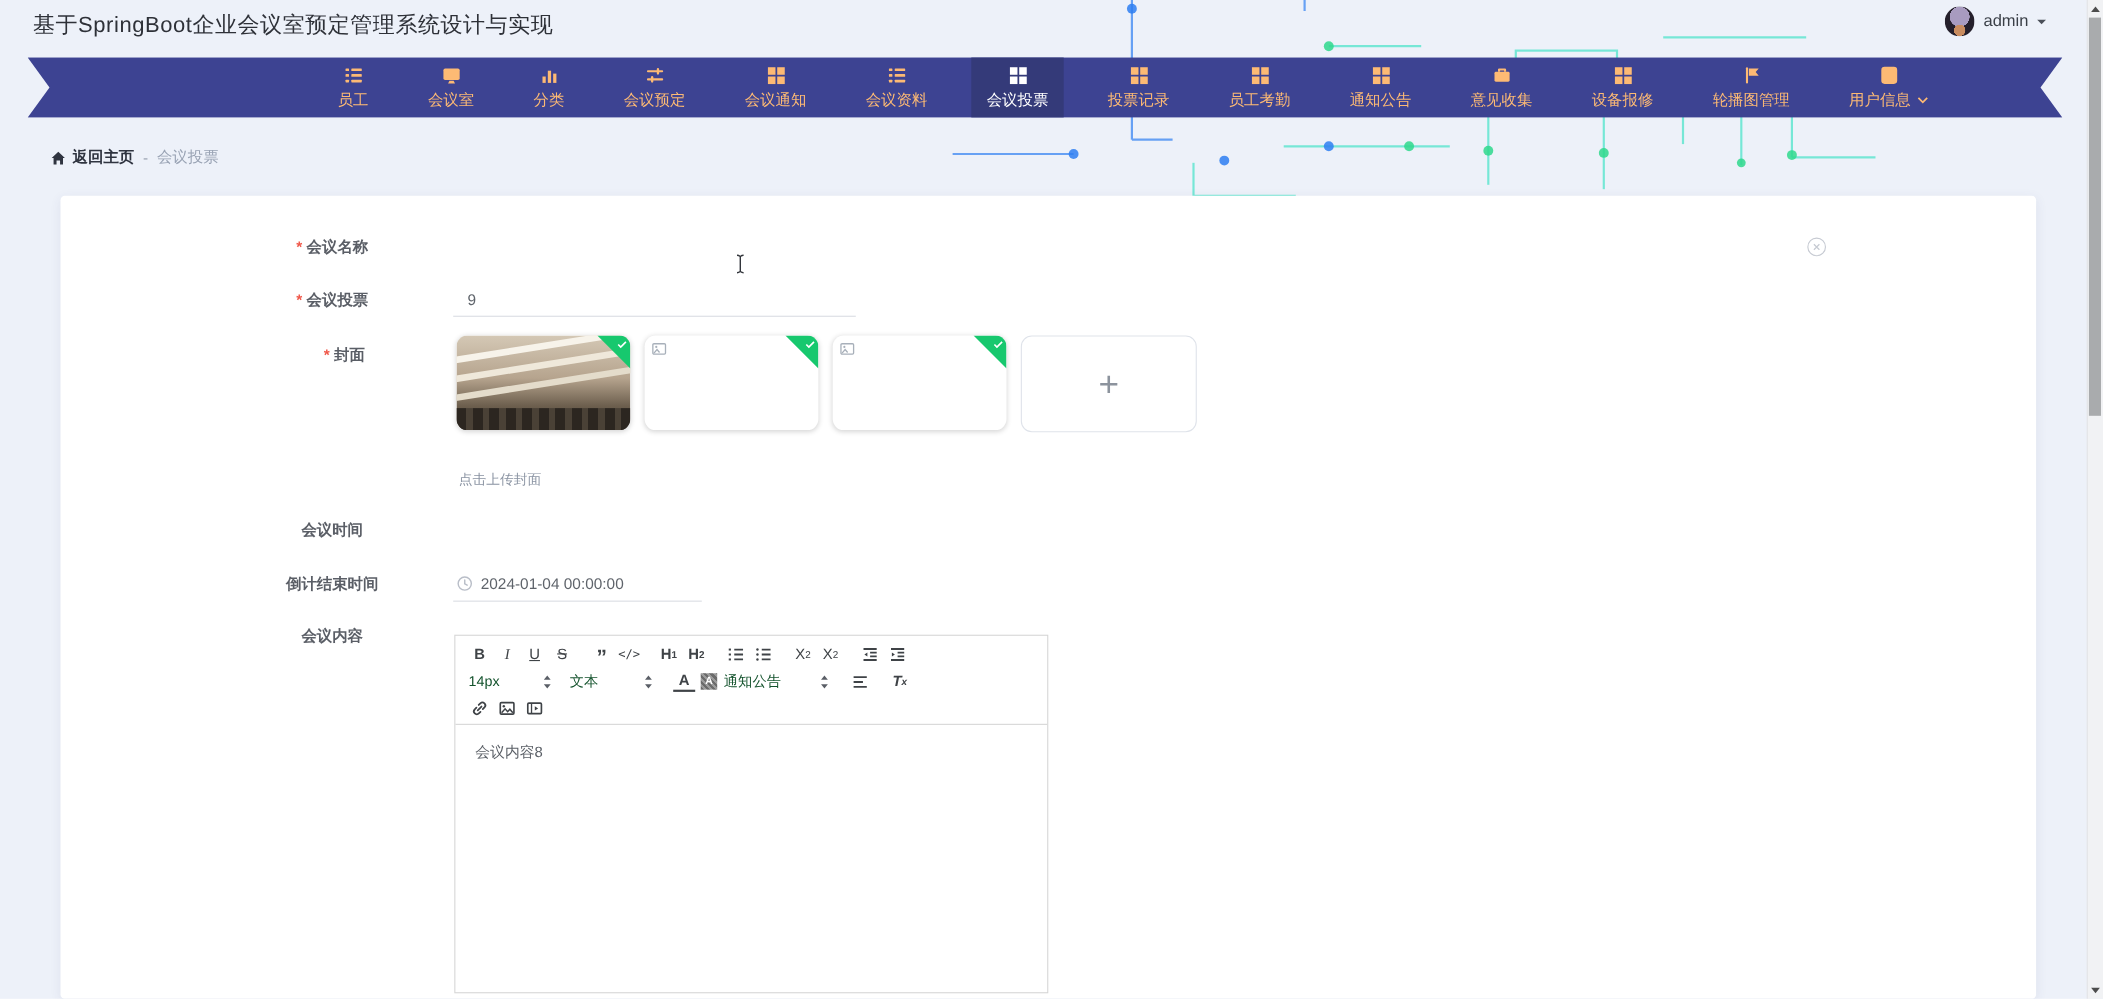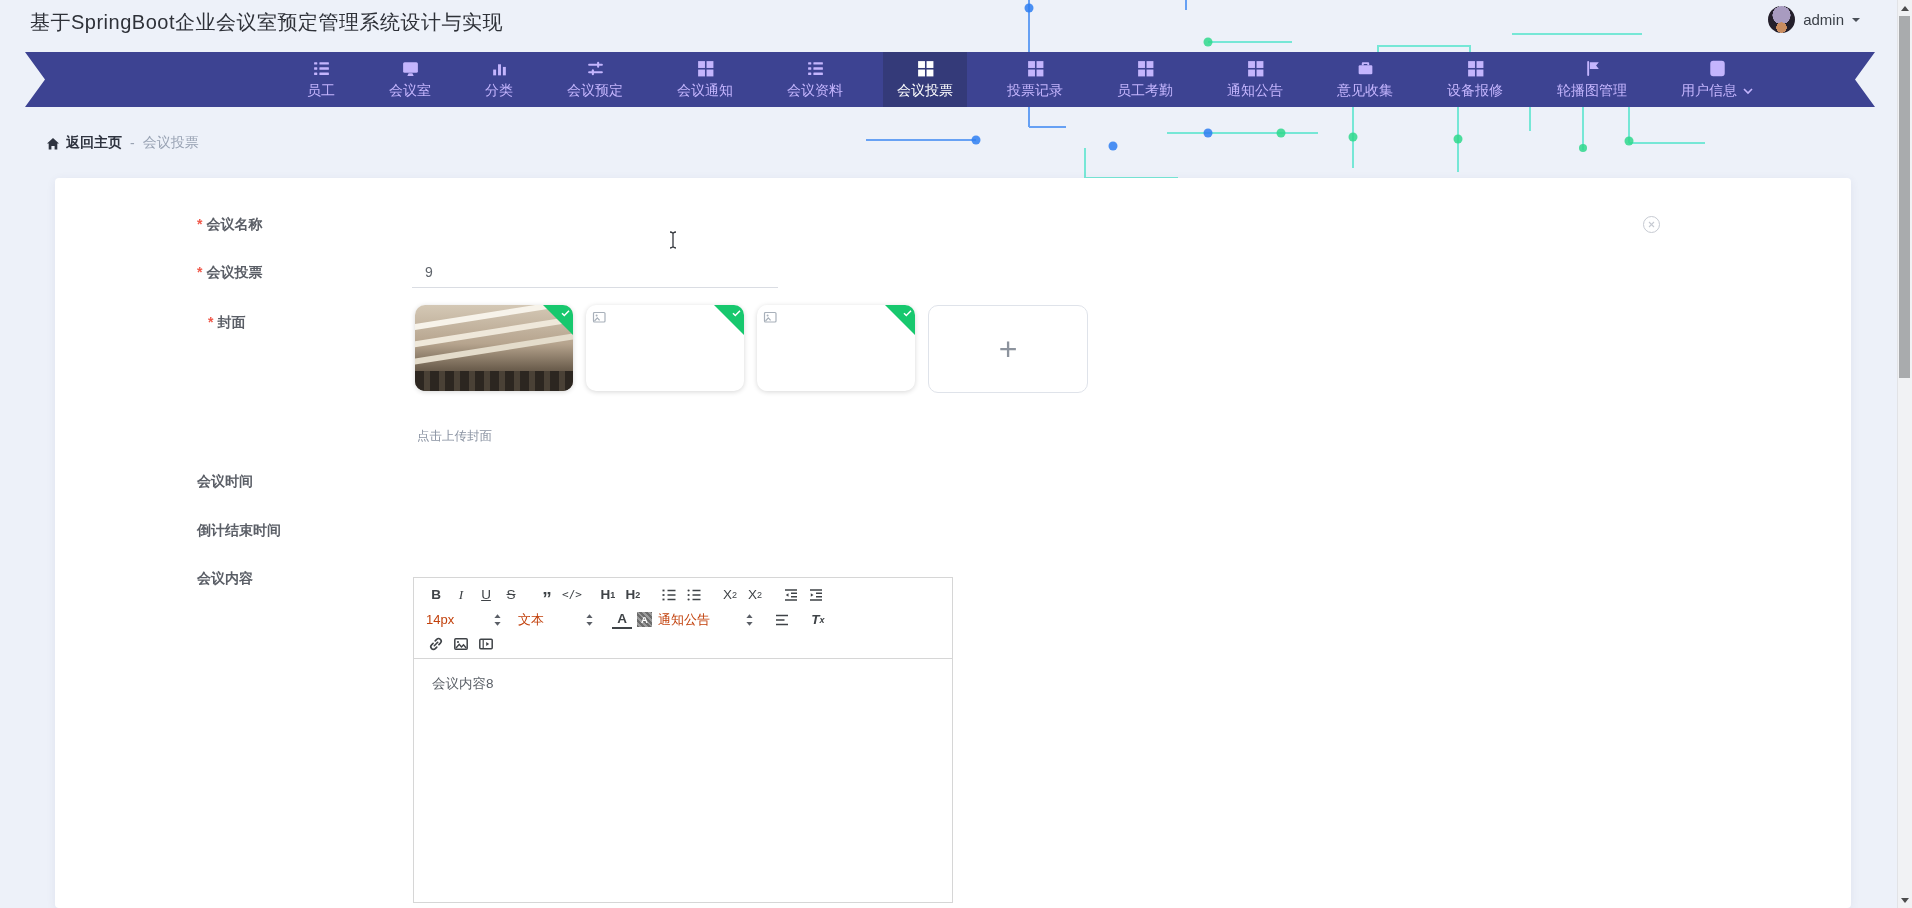--- a/index.html
+++ b/index.html
@@ -21,7 +21,7 @@
     display:flex;align-items:stretch;box-sizing:border-box;padding-left:268px;gap:26px;
     clip-path:polygon(0 0,100% 0,calc(100% - 20px) 50%,100% 100%,0 100%,20px 50%)}
   .nav-item{display:flex;flex-direction:column;align-items:center;justify-content:center;gap:4px;
-    padding:0 14px;color:#c4b5fd;cursor:pointer;white-space:nowrap}
+    padding:0 14px;color:#fdba74;cursor:pointer;white-space:nowrap}
   .nav-item.active{background:#343a79;color:#fff}
   .nlabel{font-size:14px}
   .nlabel-row{display:flex;align-items:center;gap:6px;font-size:14px}

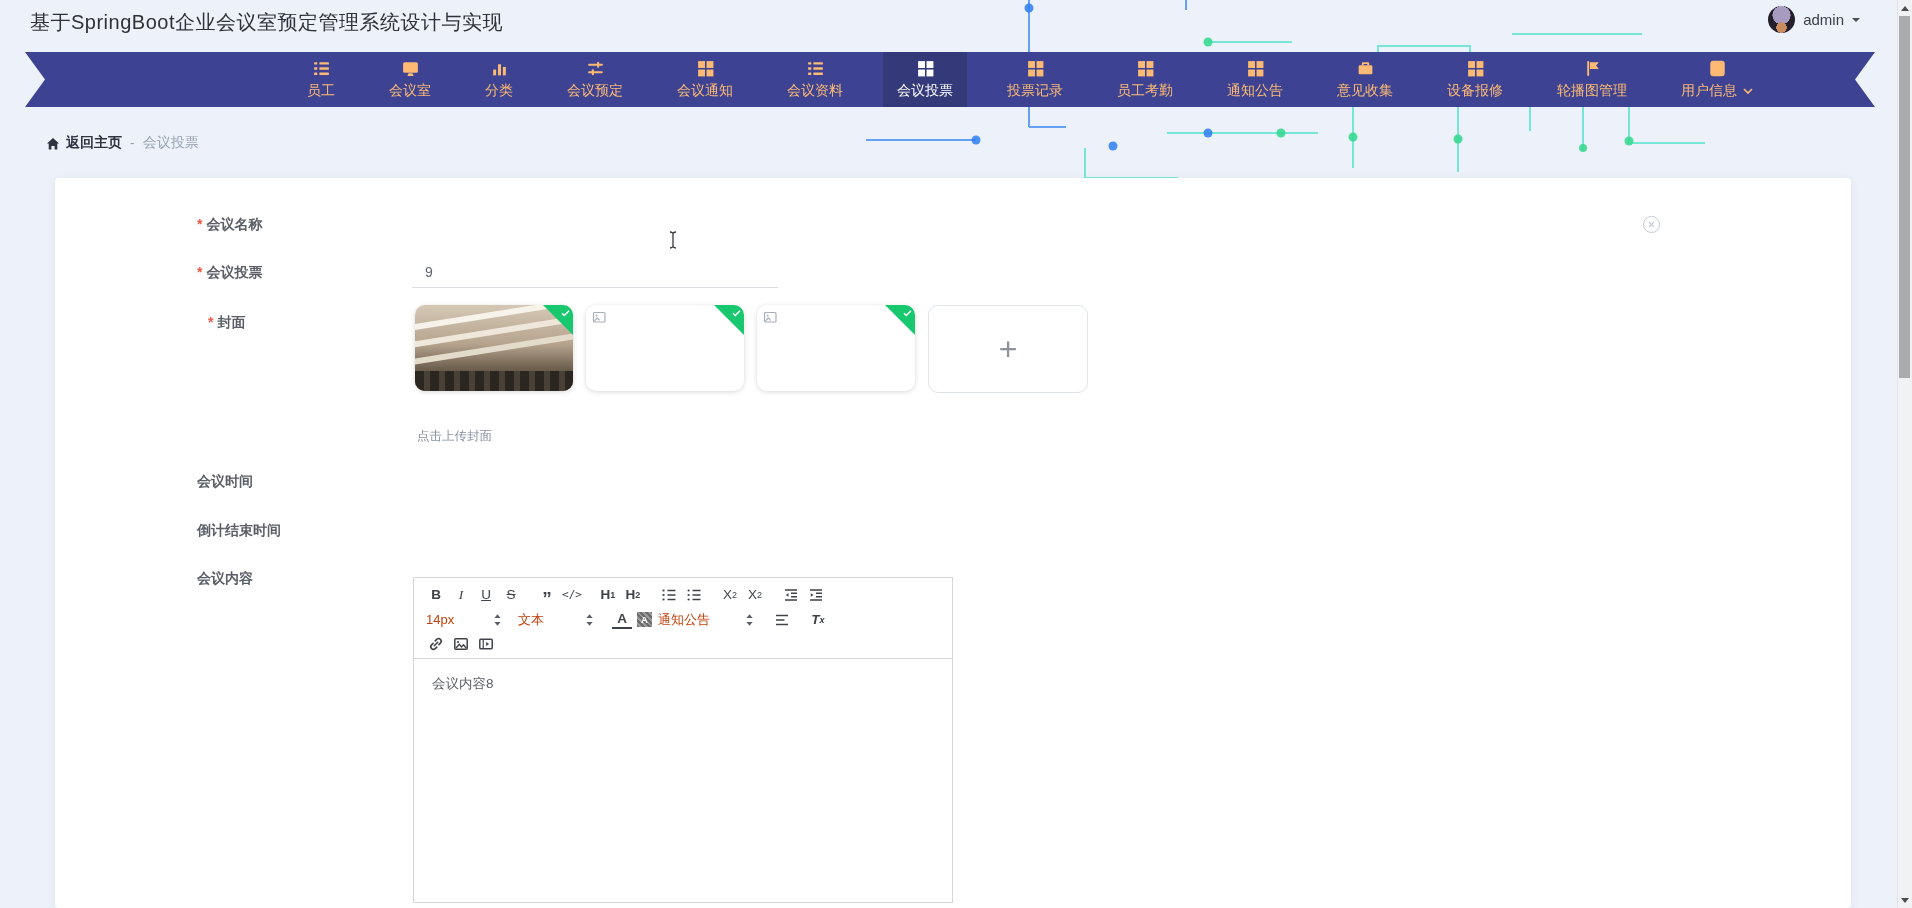--- a/index.html
+++ b/index.html
@@ -35,7 +35,7 @@
   
   .card{position:absolute;left:55px;top:178px;width:1796px;height:730px;background:#fff;border-radius:4px;
     box-shadow:0 2px 10px rgba(60,70,110,.08);z-index:2}
-  .flabel{position:absolute;width:210px;text-align:left;font-size:14px;font-weight:bold;color:#5a5e66}
+  .flabel{position:absolute;width:210px;text-align:center;font-size:14px;font-weight:bold;color:#5a5e66}
   .req{color:#f0584a;margin-right:4px}
   .fl-name{top:38px;left:142px}.fl-vote{top:86px;left:142px}.fl-cover{top:136px;left:153px}
   .fl-time{top:295px;left:142px}.fl-count{top:344px;left:142px}.fl-content{top:392px;left:142px}

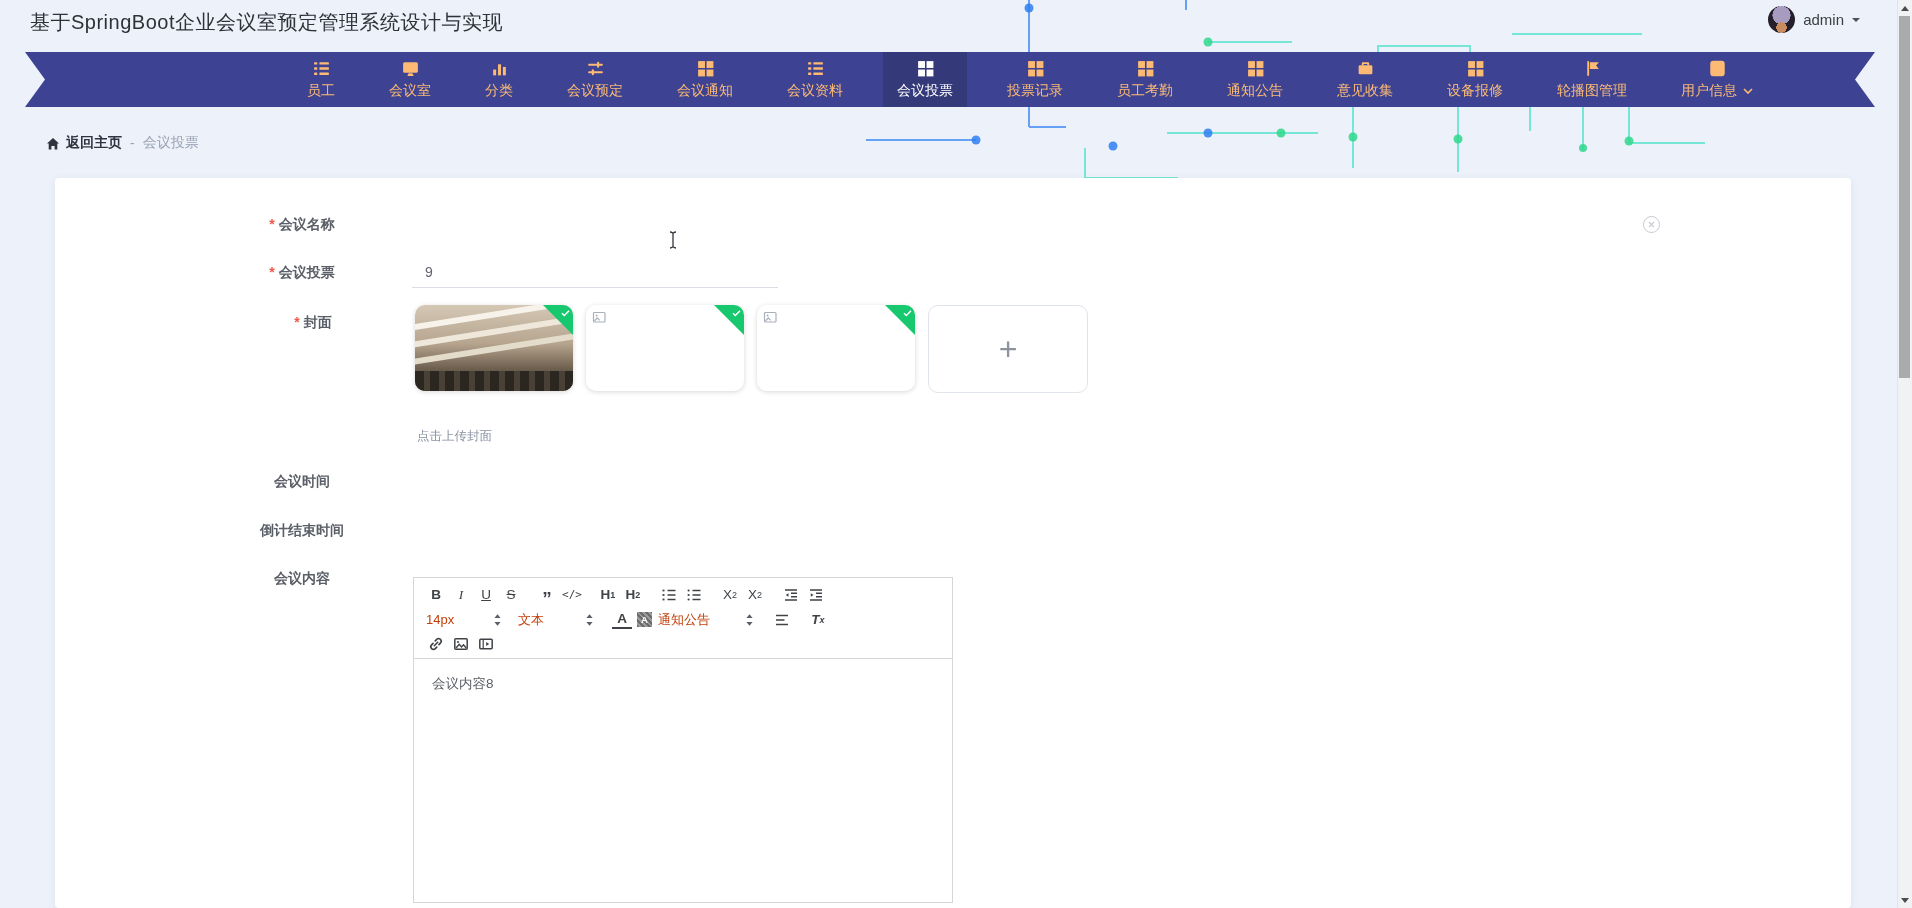--- a/index.html
+++ b/index.html
@@ -362,6 +362,13 @@
   <div class="flabel fl-time"><span>会议时间</span></div>
 
   <div class="flabel fl-count"><span>倒计结束时间</span></div>
+  <div class="in-count iline">
+    <svg width="15" height="15" viewBox="0 0 15 15">
+        <circle cx="7.5" cy="7.5" r="6" stroke="#b9bec8" stroke-width="1.3" fill="none"></circle>
+        <path d="M7.5 4.2v3.5l2.2 1.3" stroke="#b9bec8" stroke-width="1.3" fill="none" stroke-linecap="round"></path>
+      </svg>
+    <span>2024-01-04 00:00:00</span>
+  </div>
 
   <div class="flabel fl-content"><span>会议内容</span></div>
 

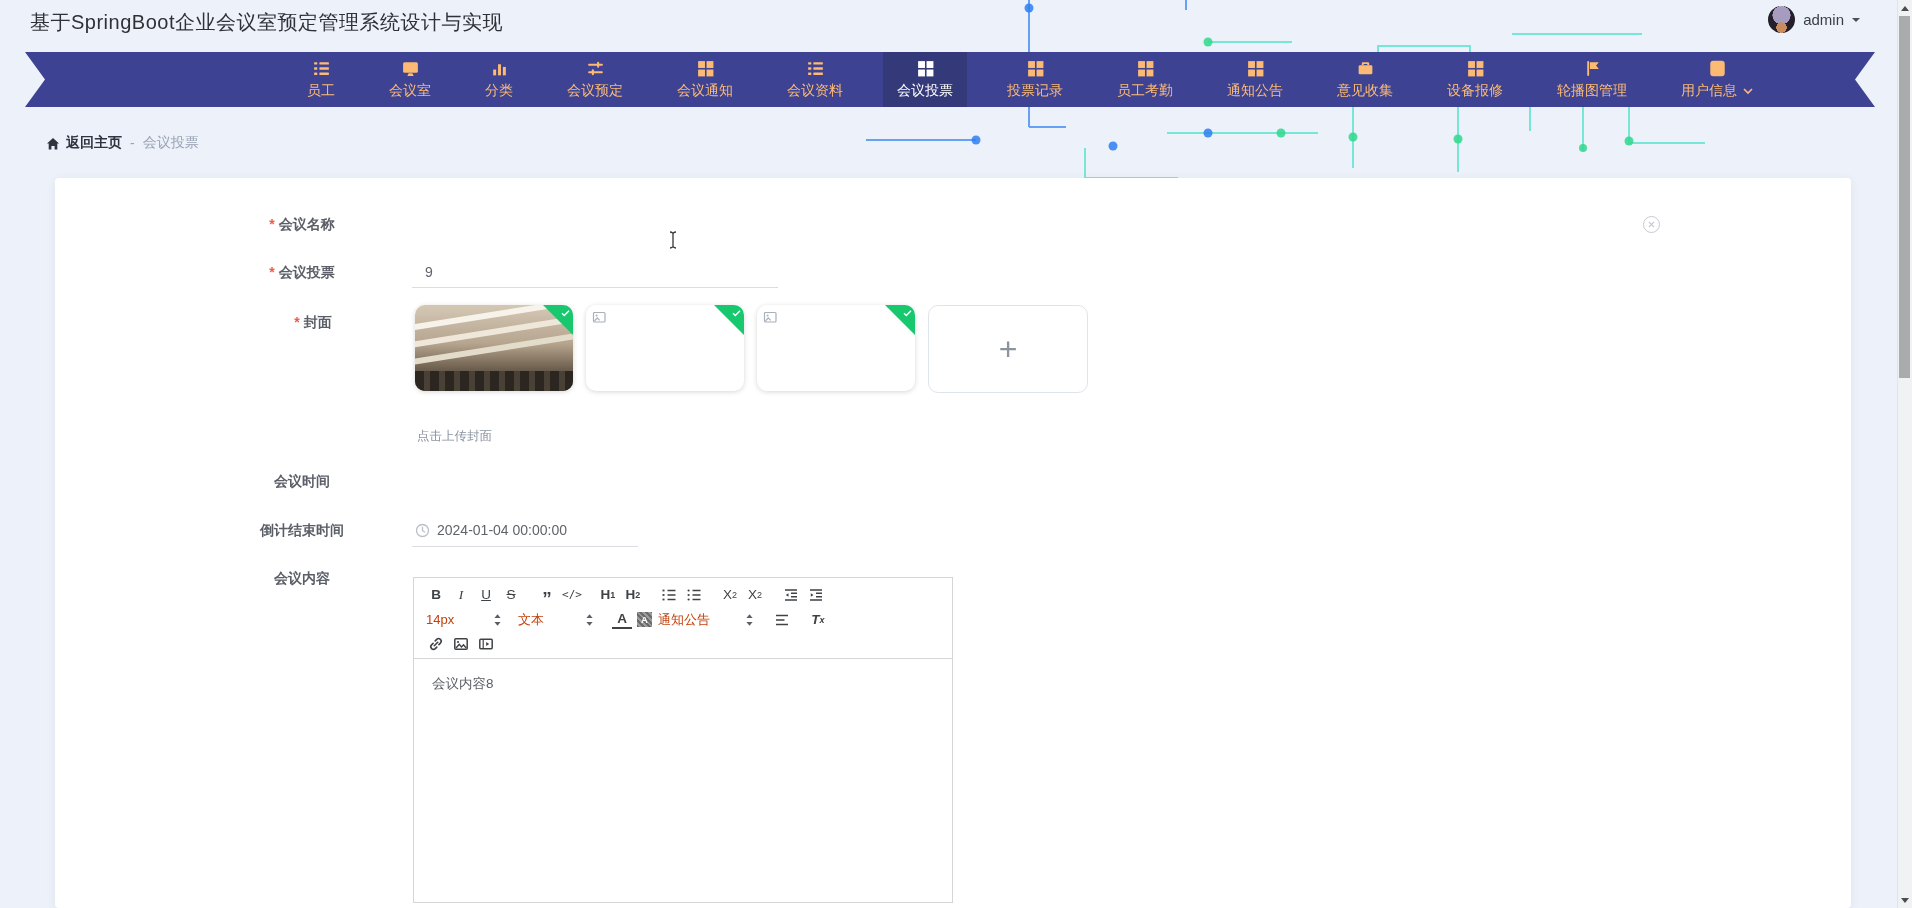--- a/index.html
+++ b/index.html
@@ -80,7 +80,7 @@
   .hd{font-weight:bold}
   .hd sub,.scr sub,.clear sub{font-size:9px}
   .scr sup{font-size:9px}
-  .picker{display:flex;align-items:center;justify-content:space-between;cursor:pointer;color:#c2410c;font-size:13px}
+  .picker{display:flex;align-items:center;justify-content:space-between;cursor:pointer;color:#14532d;font-size:13px}
   .size-p{width:76px;margin-right:16px}.text-p{width:76px;margin-right:18px}.font-p{width:96px;margin-right:18px}
   .colorA{font-weight:bold;border-bottom:2.5px solid #3f4347;height:16px;line-height:14px}
   .hlA{width:15px;height:15px;background:repeating-linear-gradient(45deg,#6b6b6b 0 2px,#9b9b9b 2px 4px);

